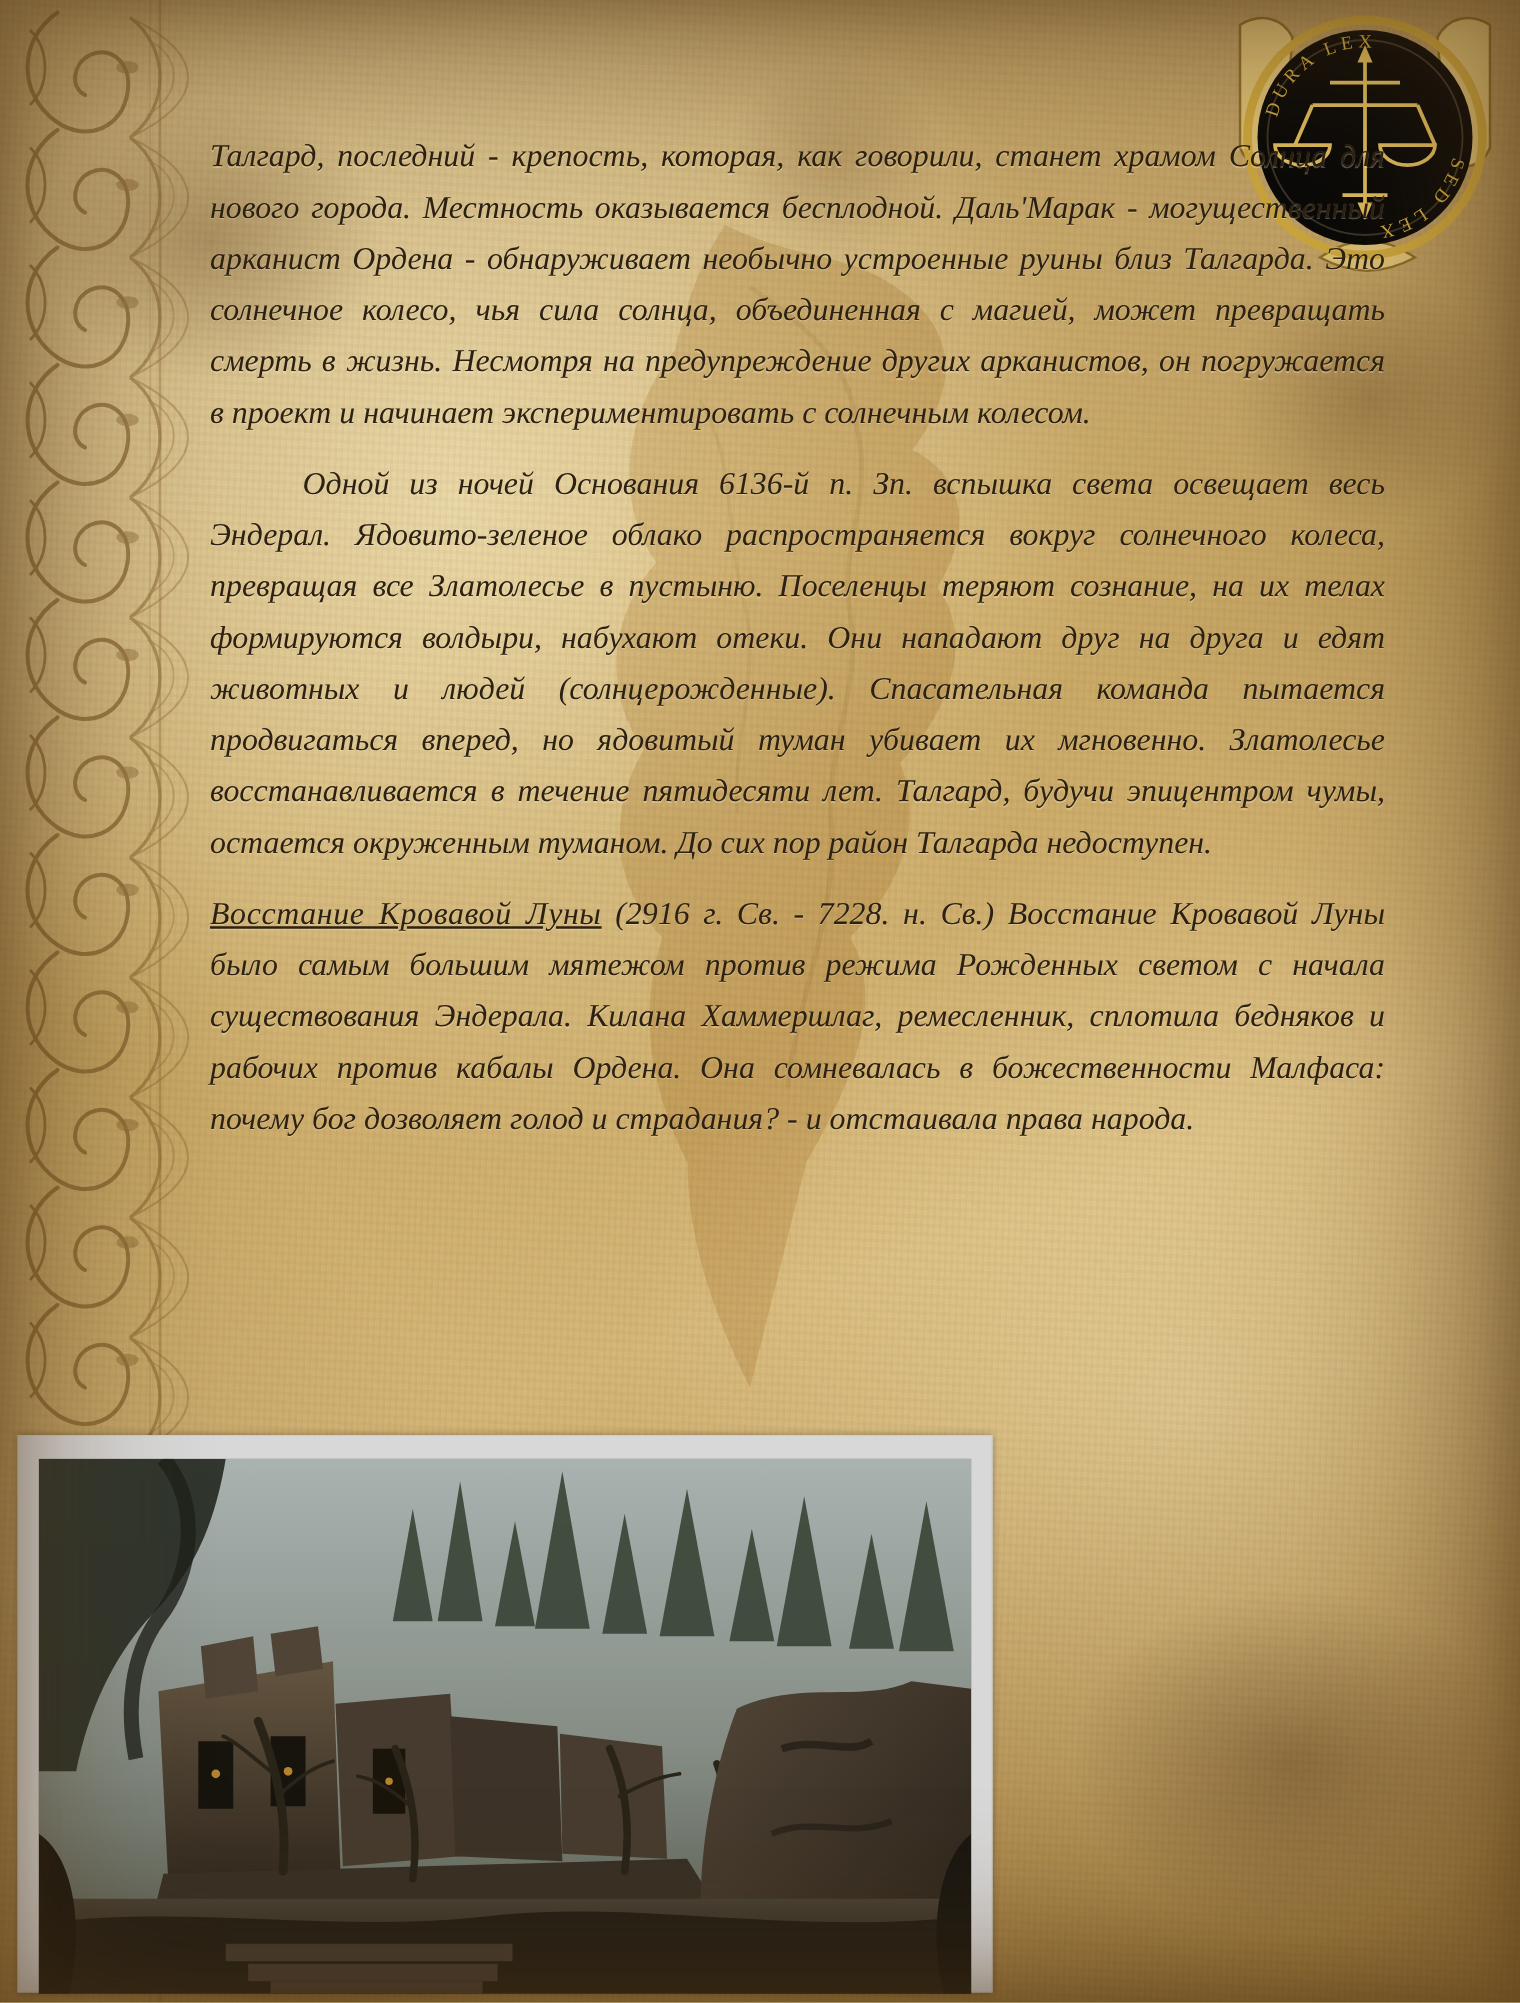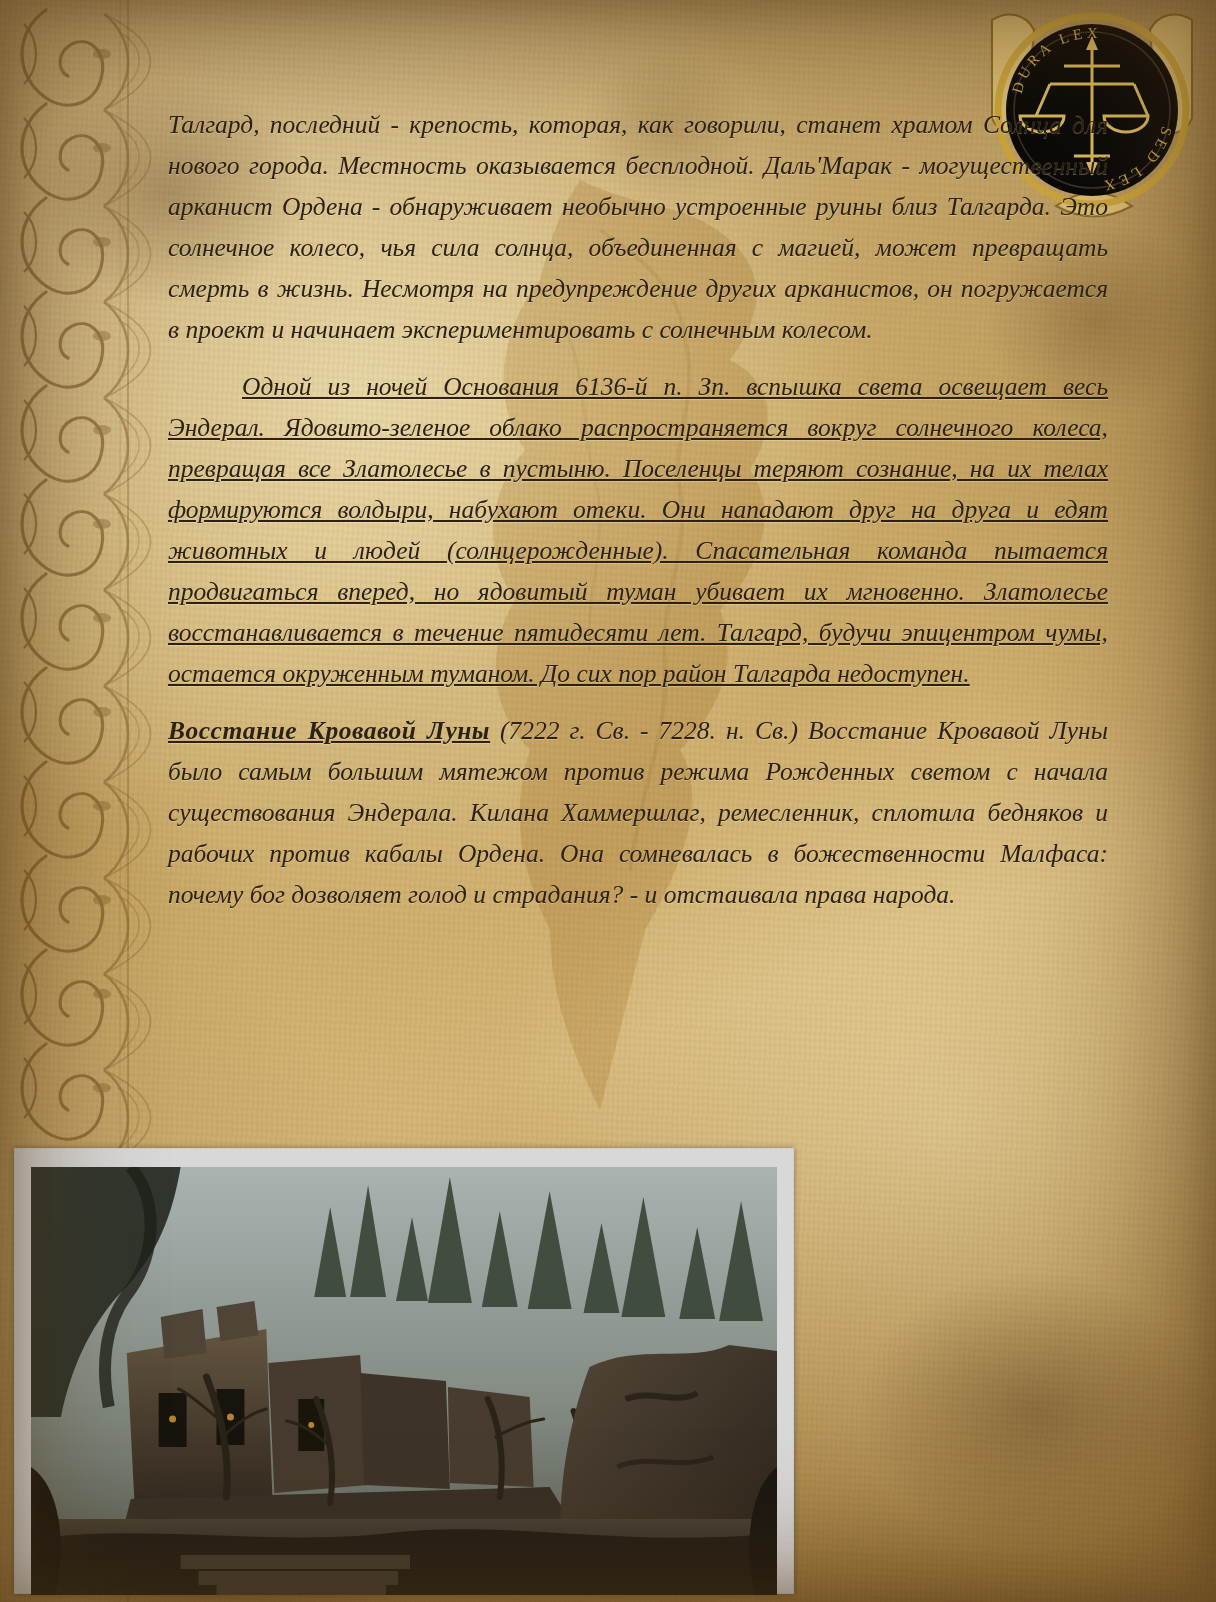--- a/index.html
+++ b/index.html
@@ -75,7 +75,7 @@
     text-align:justify;
     text-shadow:0 1px 0 rgba(255,245,210,0.30);
   }
-  p.indent{ text-indent:74px;text-decoration:underline; }
+  p.indent{ text-indent:74px; }
   .uh{
     font-weight:bold;font-style:italic;
     text-decoration:underline;

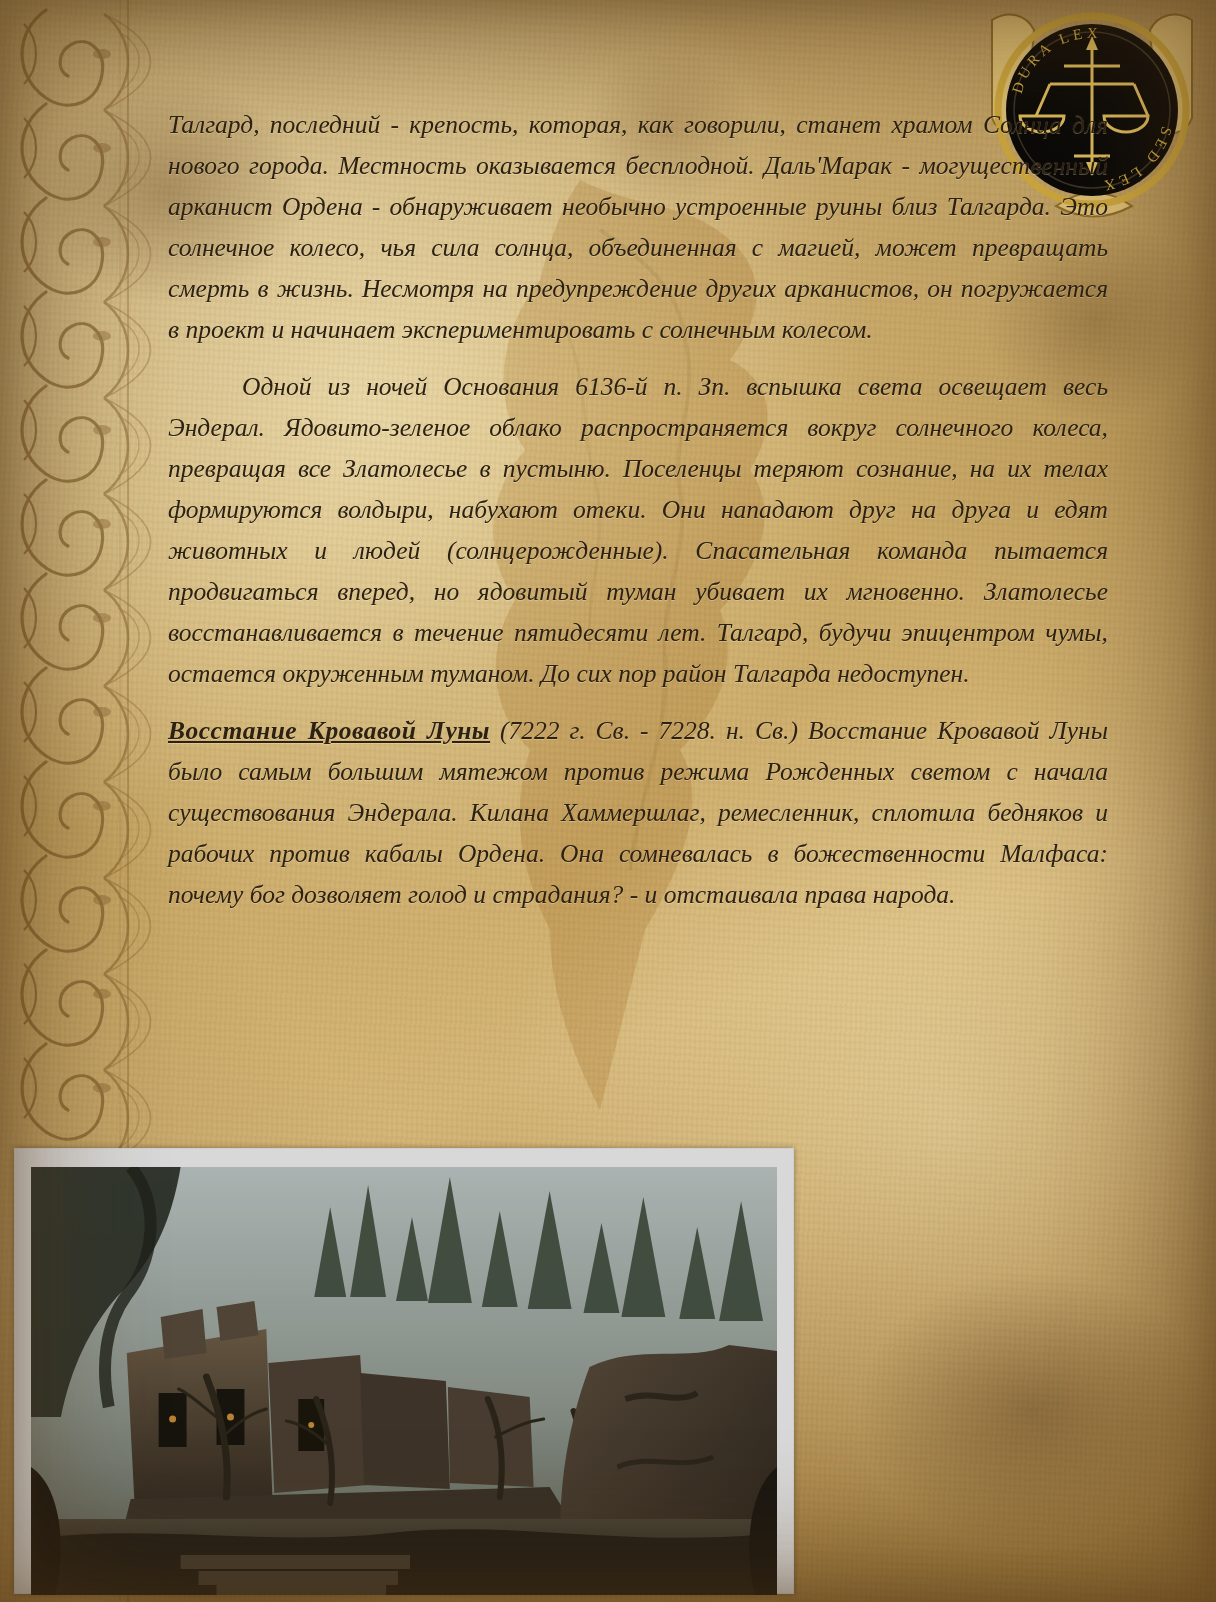--- a/index.html
+++ b/index.html
@@ -77,7 +77,7 @@
   }
   p.indent{ text-indent:74px; }
   .uh{
-    font-weight:bold;font-style:italic;
+    font-weight:normal;font-style:italic;
     text-decoration:underline;
     letter-spacing:.5px;
   }

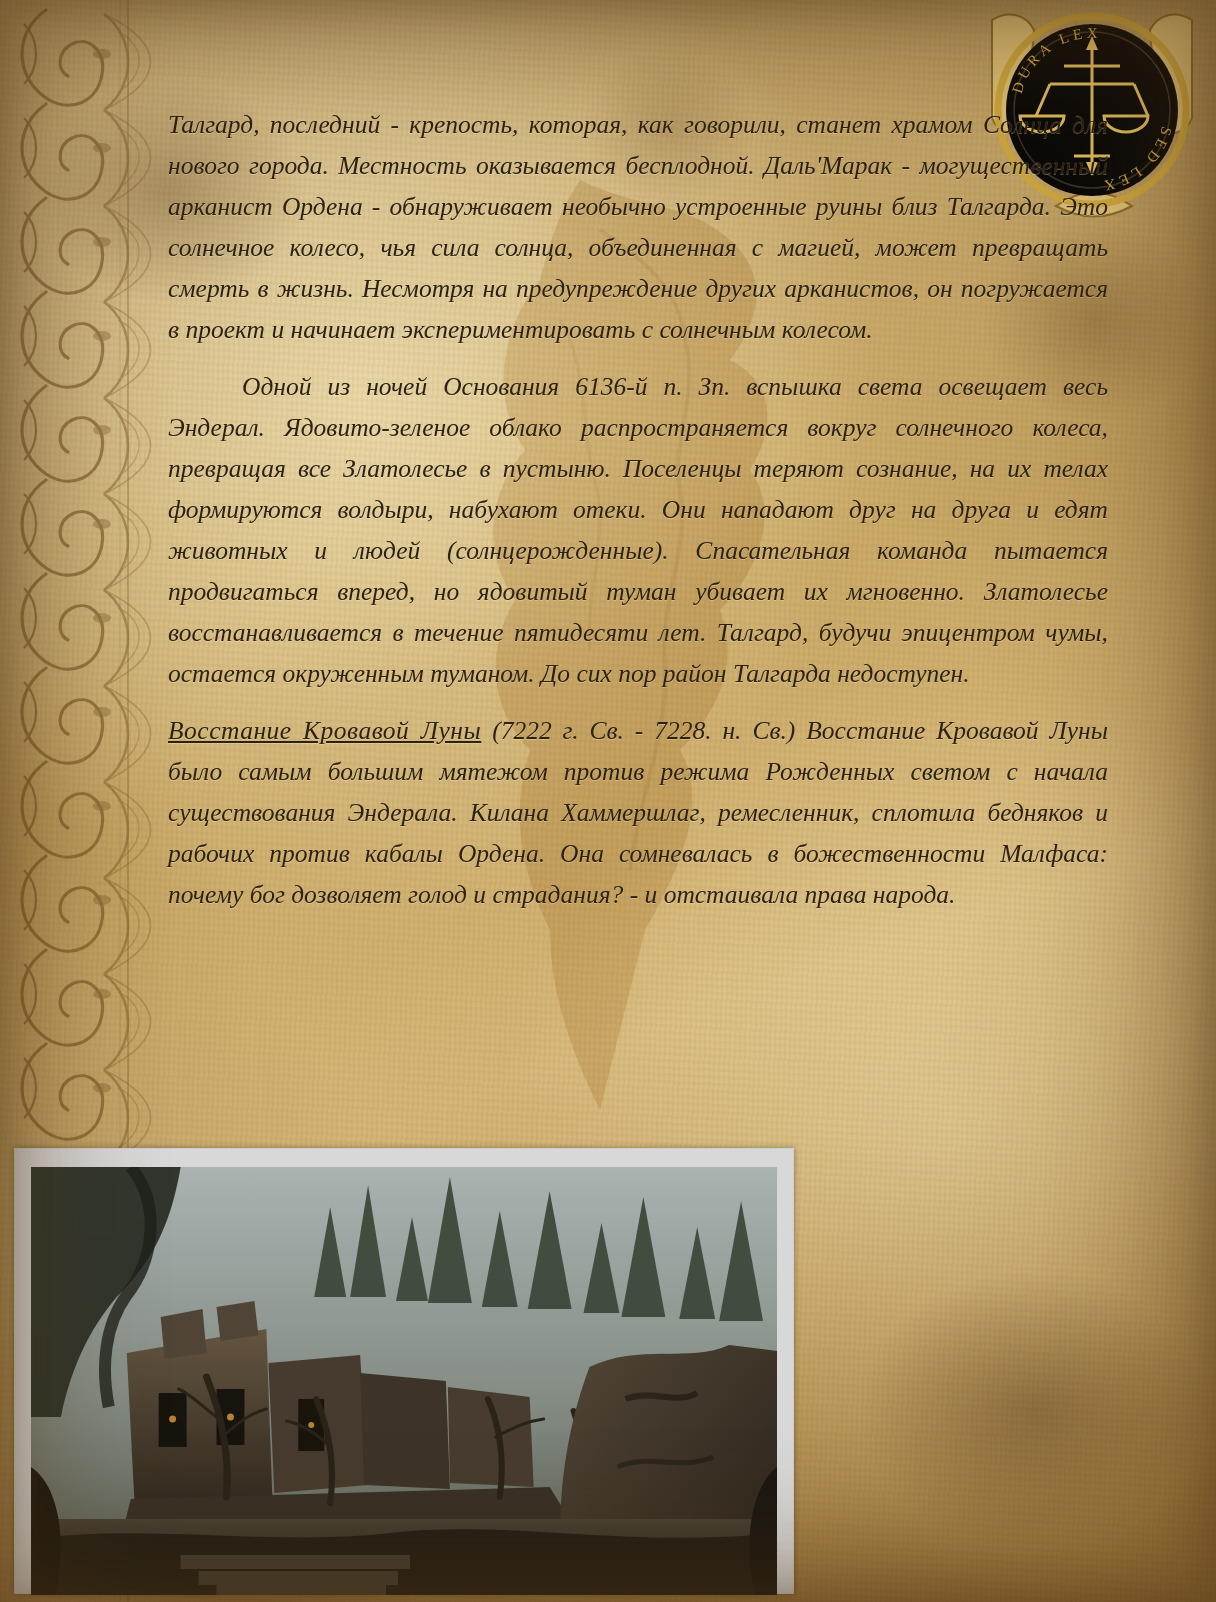--- a/index.html
+++ b/index.html
@@ -224,7 +224,7 @@
 
   <p class="body">
     <span class="uh">Восстание Кровавой Луны</span>
-    <span class="dates">(7222 г. Св. - 7228. н. Св.)</span>
+    <span class="dates">(2916 г. Св. - 7228. н. Св.)</span>
     <span>Восстание Кровавой Луны было самым большим мятежом против режима Рожденных светом с начала существования Эндерала. Килана Хаммершлаг, ремесленник, сплотила бедняков и рабочих против кабалы Ордена. Она сомневалась в божественности Малфаса: почему бог дозволяет голод и страдания? - и отстаивала права народа.</span>
   </p>
 

